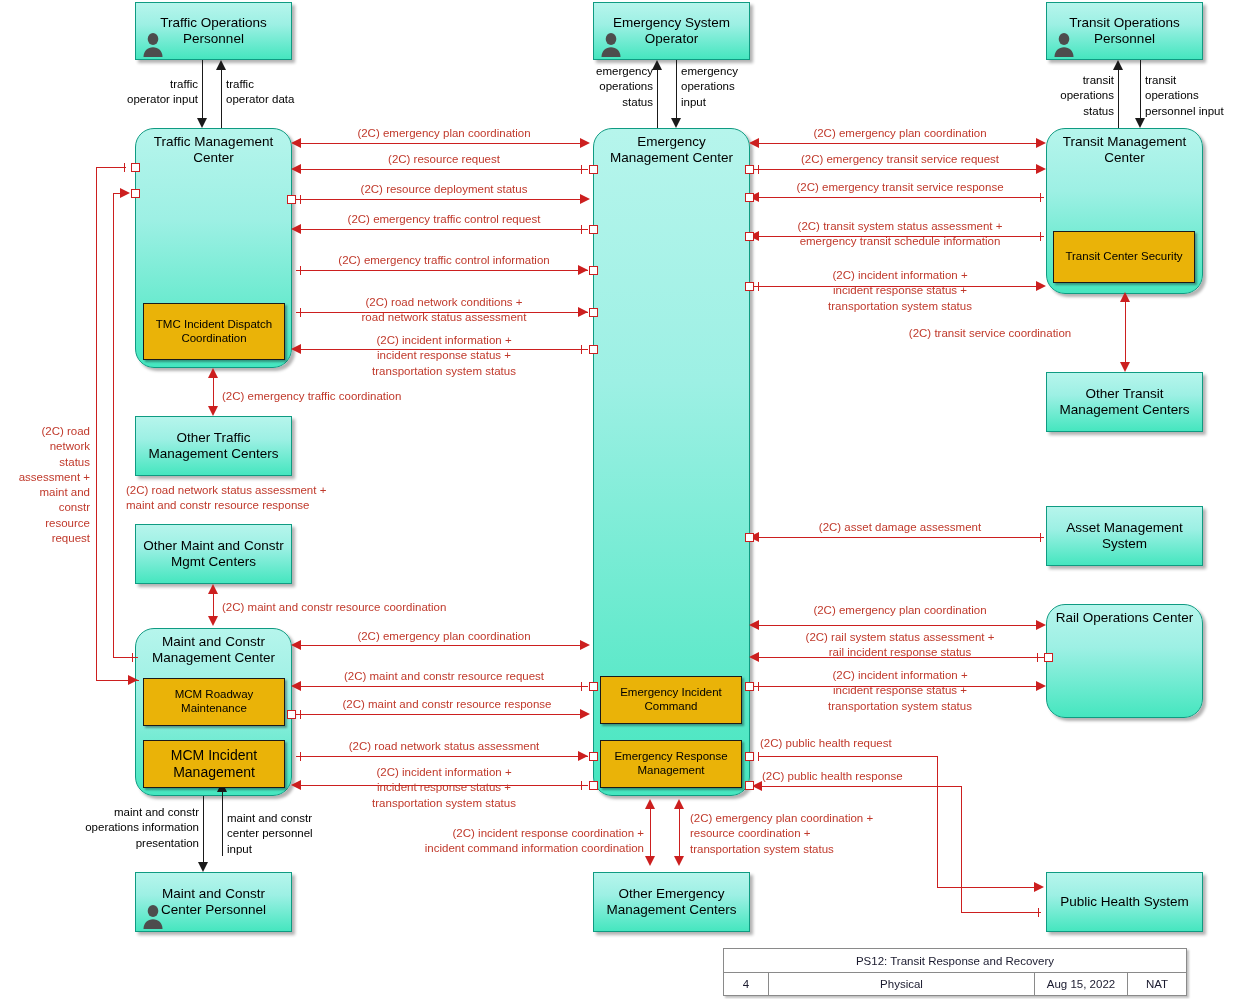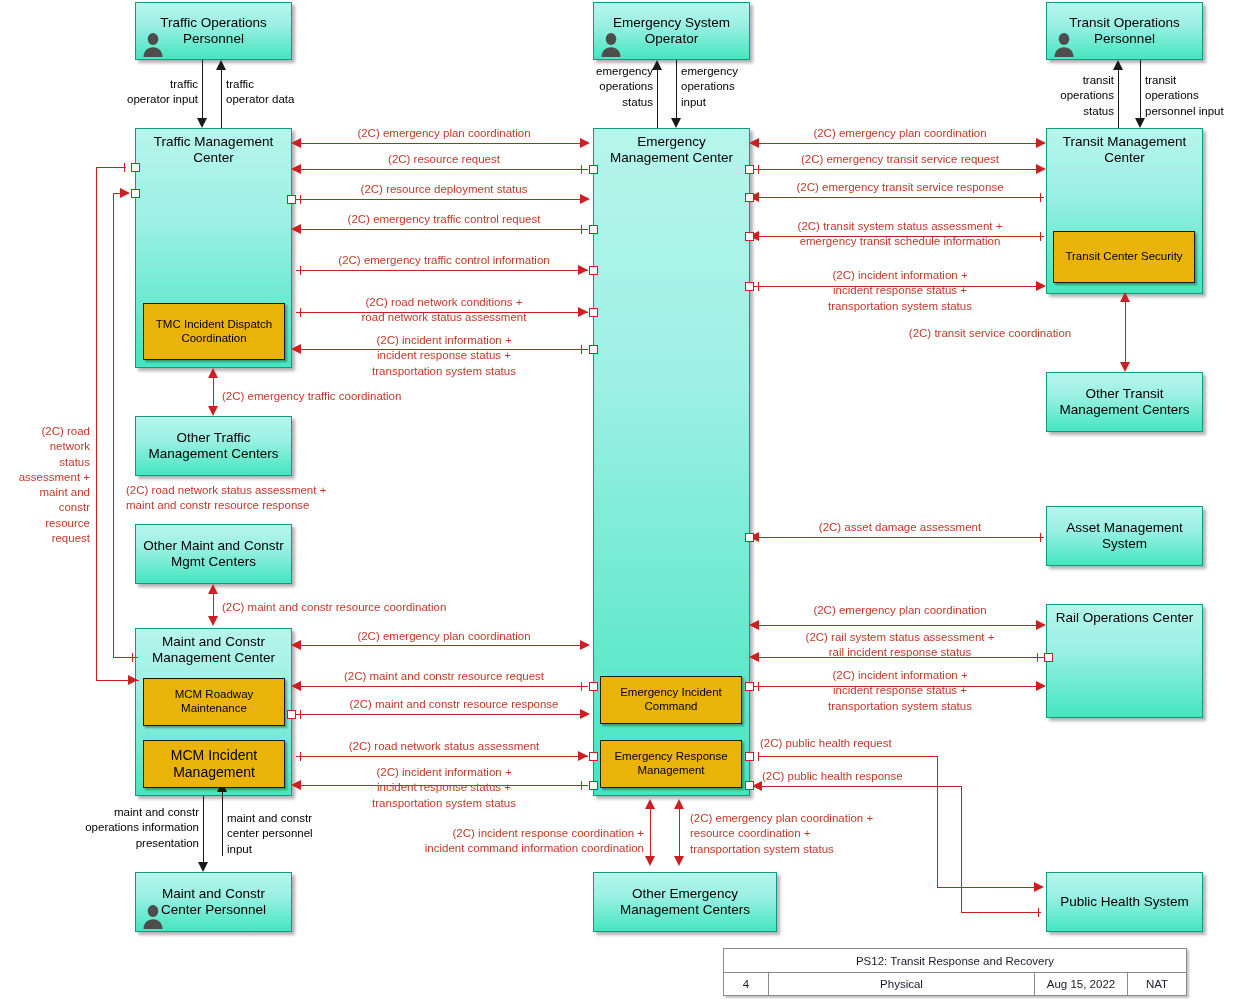--- a/index.html
+++ b/index.html
@@ -14,7 +14,7 @@
        display:flex;align-items:center;justify-content:center;
        text-align:center;color:#000;line-height:1.15;}
   .box .label{position:relative;z-index:3;padding:0 4px;}
-  .box.top-align{align-items:flex-start;}
+  .box.top-align{align-items:flex-start;border-radius:19px;}
   .box.top-align .label{padding-top:5px;}
 
   

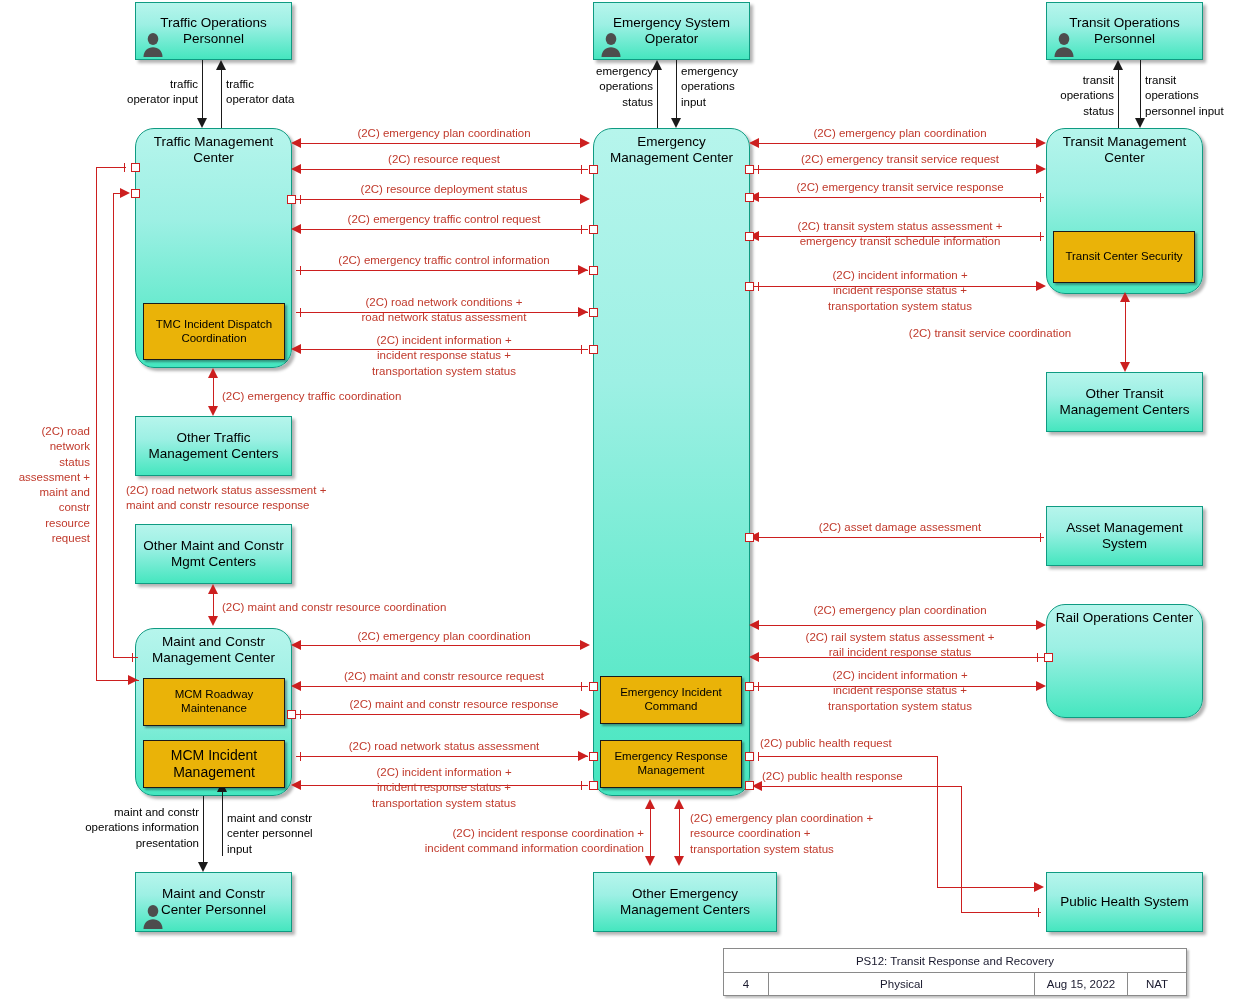--- a/index.html
+++ b/index.html
@@ -368,7 +368,7 @@
   <div class="port" style="left:287px;top:710px;"></div>
   <div class="tick" style="left:300px;top:710px;"></div>
   <div class="ar right" style="left:580px;top:709px;"></div>
-  <div class="flab" style="left:304px;top:697px;width:300px;">(2C) maint and constr resource response</div>
+  <div class="flab" style="left:297px;top:697px;width:300px;">(2C) maint and constr resource response</div>
 
   <div class="hline" style="left:296px;top:756px;width:292px;"></div>
   <div class="tick" style="left:300px;top:752px;"></div>

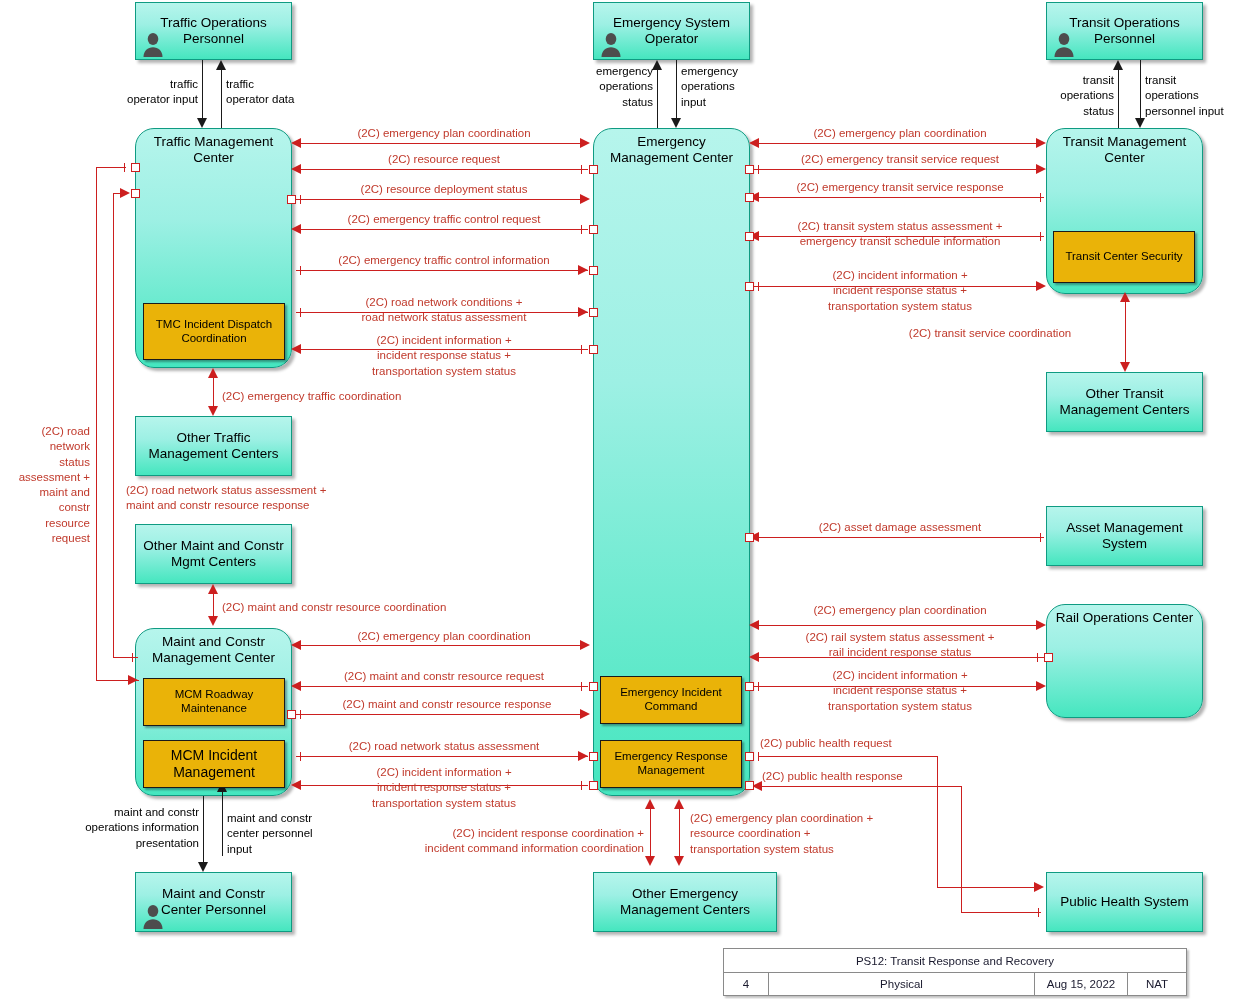--- a/index.html
+++ b/index.html
@@ -146,7 +146,7 @@
     <span class="label">Maint and Constr Center Personnel</span>
   </div>
 
-  <div class="box" style="left:593px;top:872px;width:184px;height:60px;font-size:13.5px;">
+  <div class="box" style="left:593px;top:872px;width:157px;height:60px;font-size:13.5px;">
     <span class="label">Other Emergency Management Centers</span>
   </div>
 

